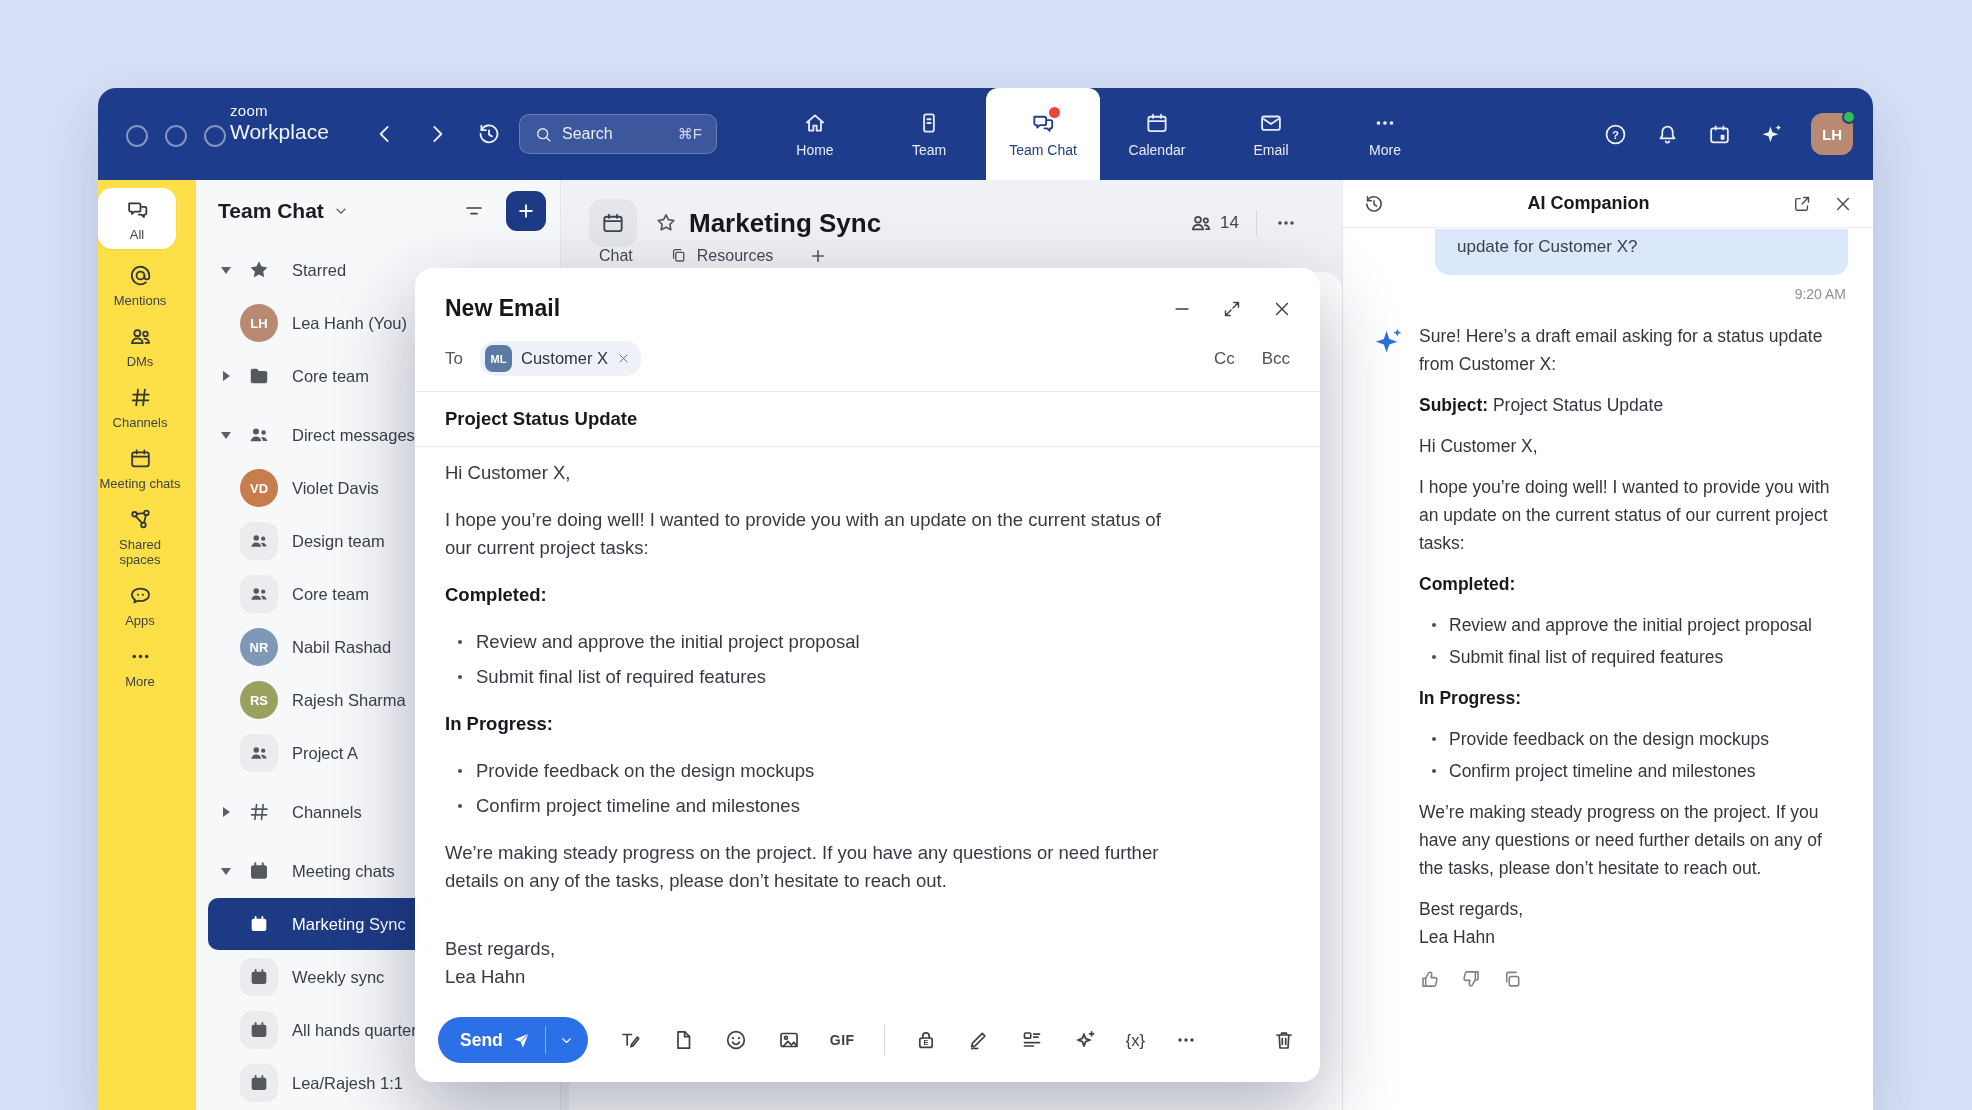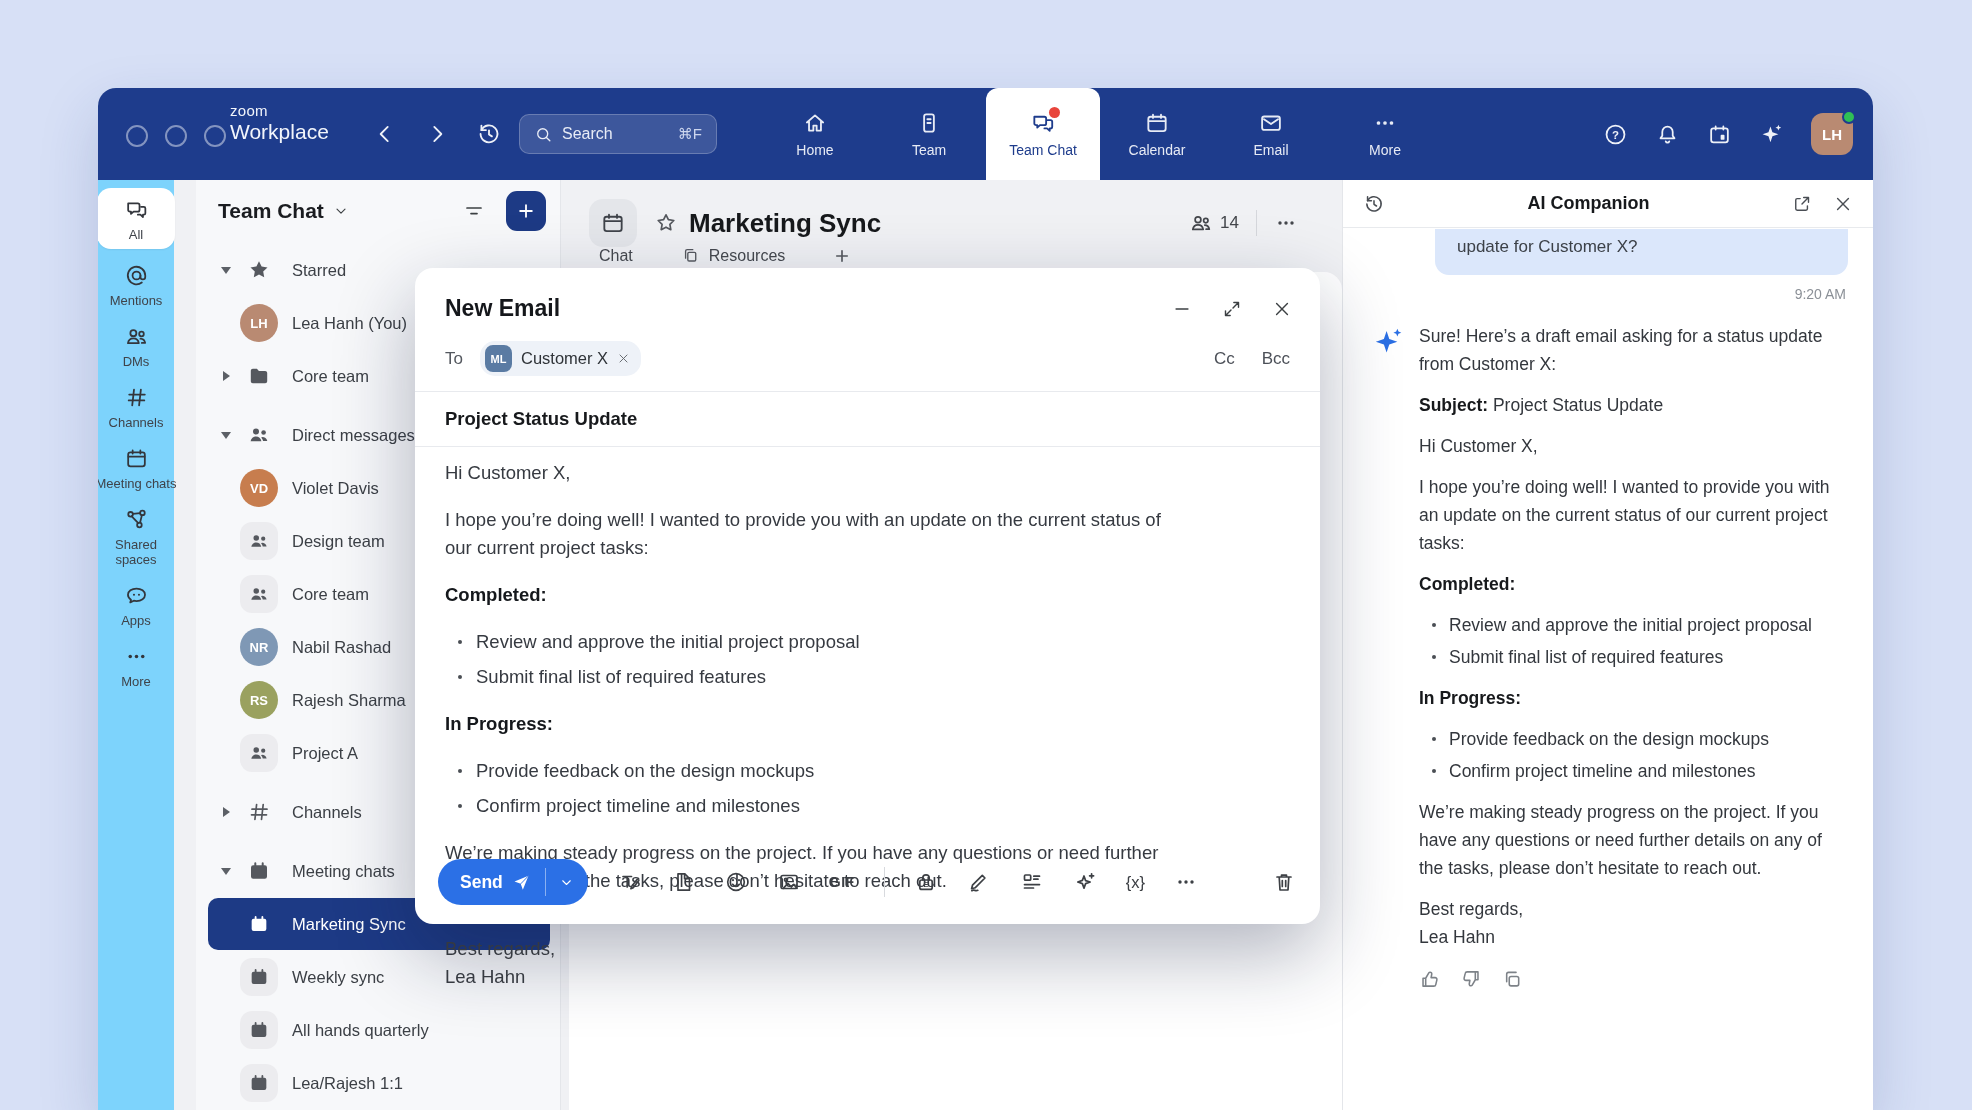--- a/index.html
+++ b/index.html
@@ -40,8 +40,8 @@
             background:#2fbf55;border:2px solid #1e3c8c;box-sizing:border-box}
 
   
-  .rail{position:absolute;left:0;top:92px;bottom:0;width:76px;background:#7dd3fc;
-        display:flex;flex-direction:column;align-items:center;padding-top:8px;box-sizing:border-box}
+  .rail{position:absolute;left:0;top:92px;bottom:0;width:98px;background:#fde047;
+        display:flex;flex-direction:column;padding-top:8px;box-sizing:border-box}
   .rail-item{display:flex;flex-direction:column;align-items:center;gap:5px;margin-bottom:16px;
              font-size:13px;line-height:15px;color:#3f434a;text-align:center;width:84px}
   .rail-item .ricon{width:25px;height:25px;color:#33363c}

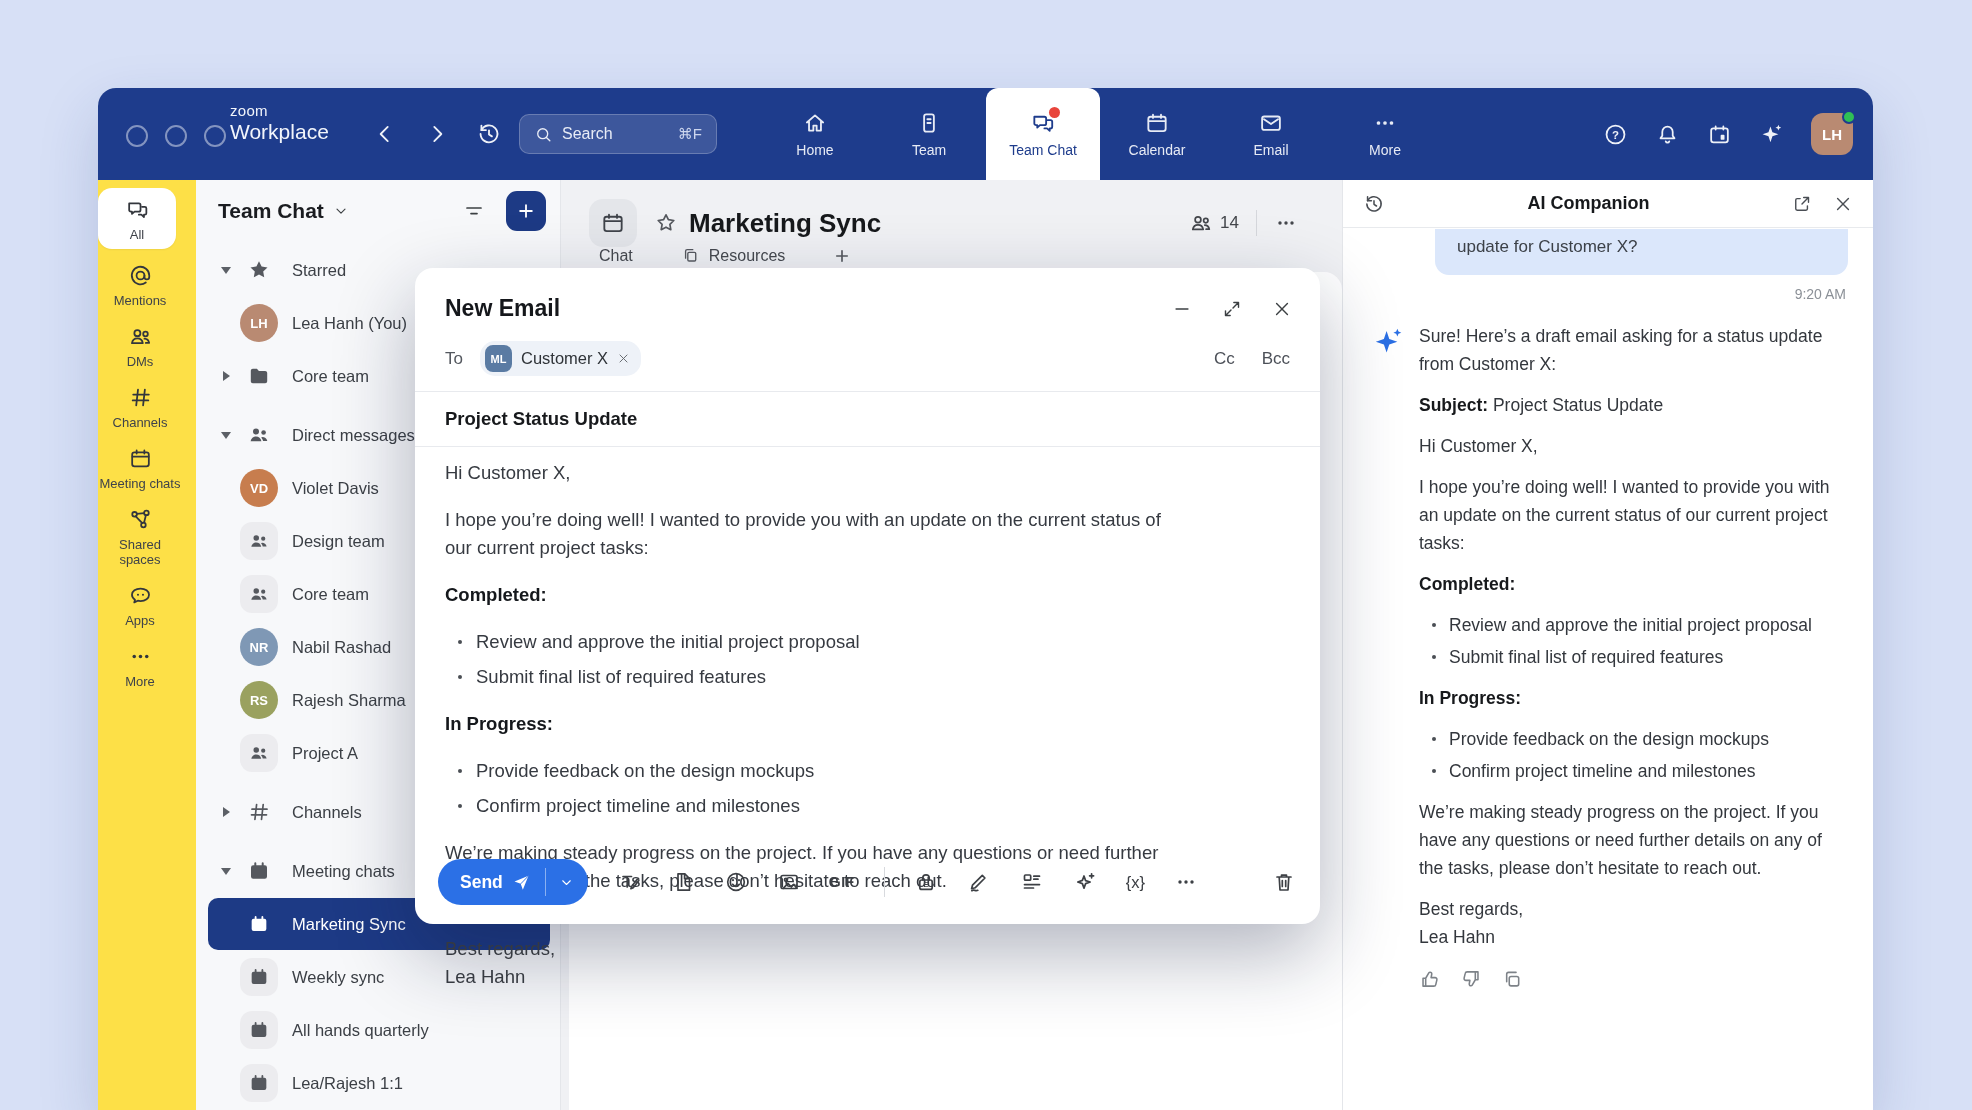--- a/index.html
+++ b/index.html
@@ -90,7 +90,7 @@
   .m-count{font-size:17px}
   .m-div{width:1px;height:26px;background:#d5d7dc;margin:0 17px}
   .m-dots{width:24px;height:24px;color:#44474c}
-  .m-tabs{position:absolute;top:66px;left:38px;display:flex;align-items:center;gap:48px;font-size:16px;color:#45484e}
+  .m-tabs{position:absolute;top:66px;left:38px;display:flex;align-items:center;gap:36px;font-size:16px;color:#45484e}
   .m-tab{display:flex;align-items:center;gap:9px}
   .m-tab svg{width:19px;height:19px;color:#55585e}
   .m-card{position:absolute;top:92px;left:8px;right:0;bottom:0;background:#fff;border-radius:18px 18px 0 0}

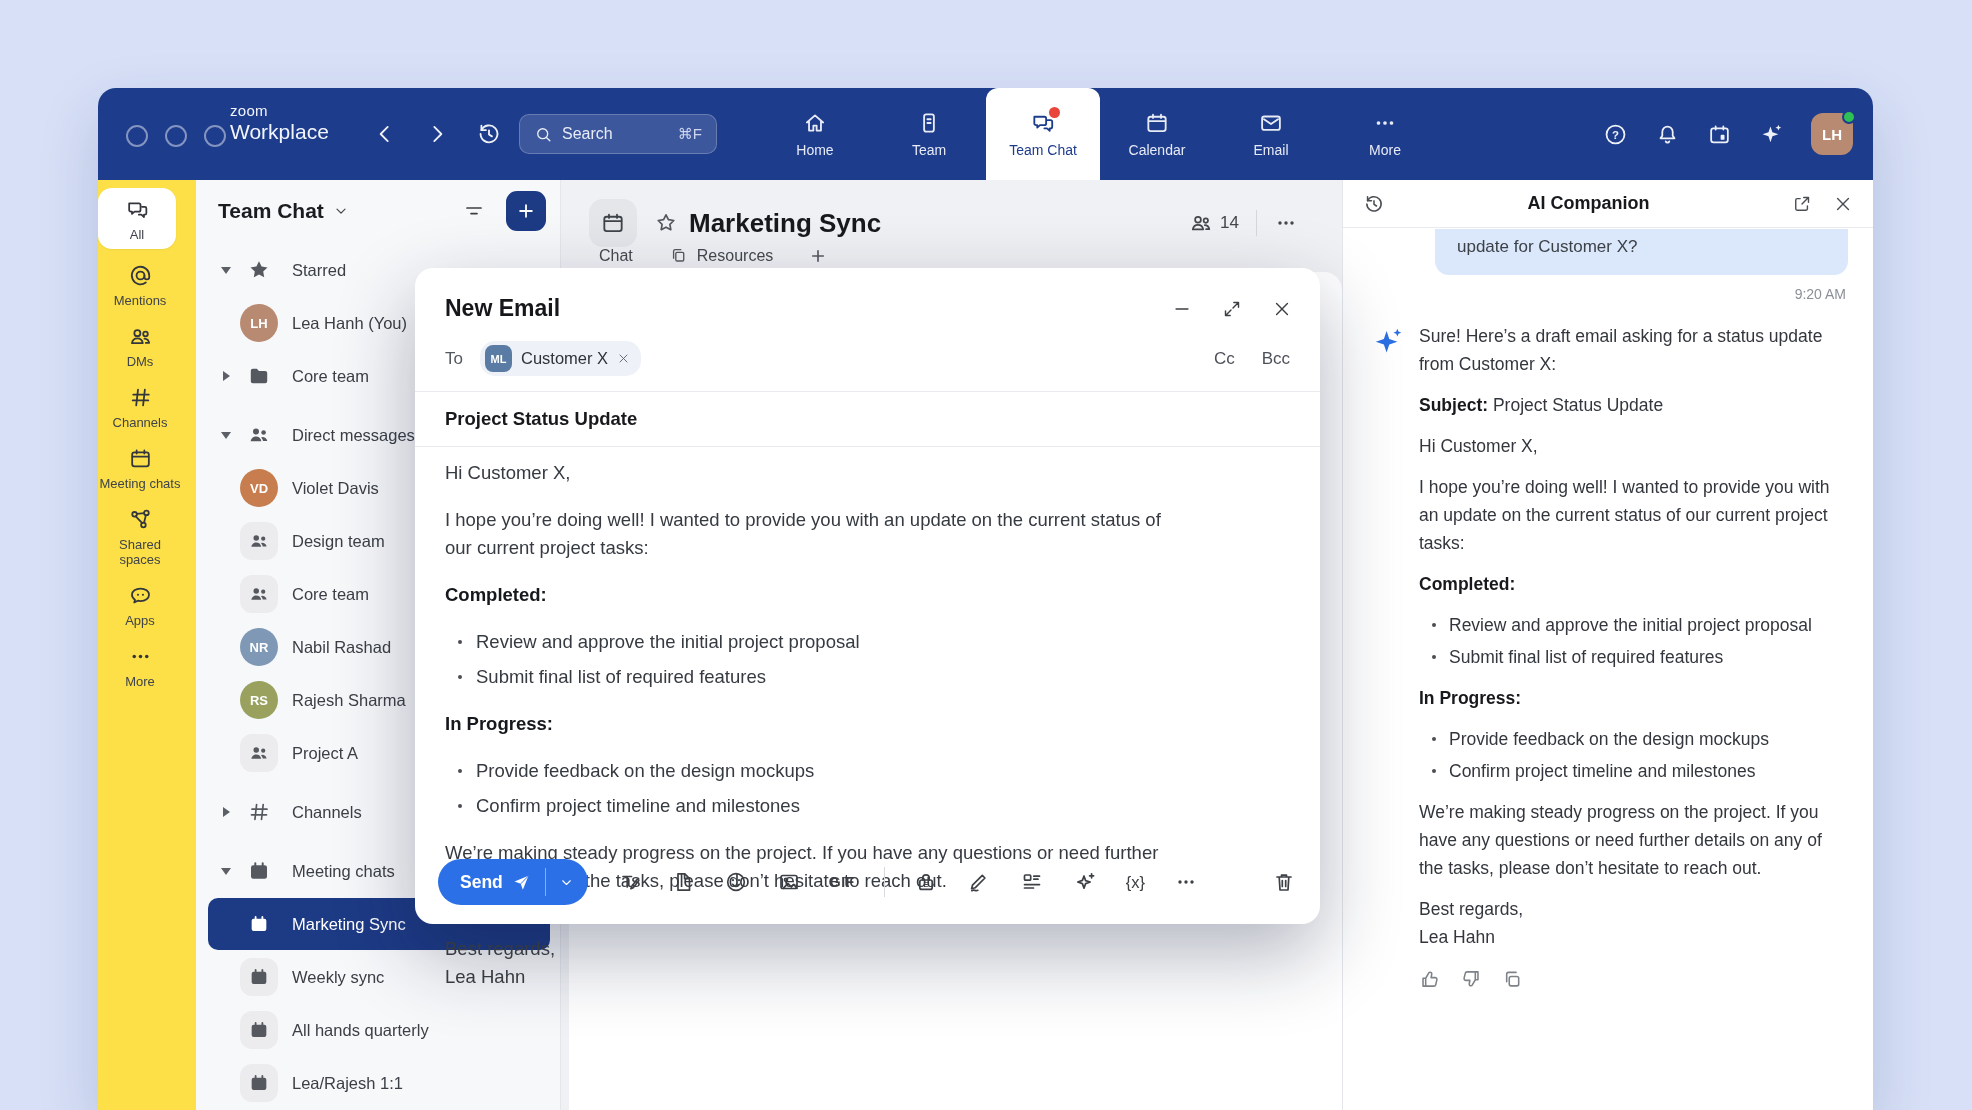--- a/index.html
+++ b/index.html
@@ -119,7 +119,7 @@
   .ai-fb .fbi{width:22px;height:22px}
 
   
-  .modal{position:absolute;left:415px;top:268px;width:905px;height:656px;background:#fff;border-radius:18px;
+  .modal{position:absolute;left:415px;top:268px;width:905px;height:814px;background:#fff;border-radius:18px;
          box-shadow:0 30px 80px rgba(15,25,60,.32);z-index:40;box-sizing:border-box}
   .mo-head{display:flex;align-items:center;padding:27px 28px 4px 30px}
   .mo-title{font-size:23px;font-weight:700;color:#15171b;flex:1}

